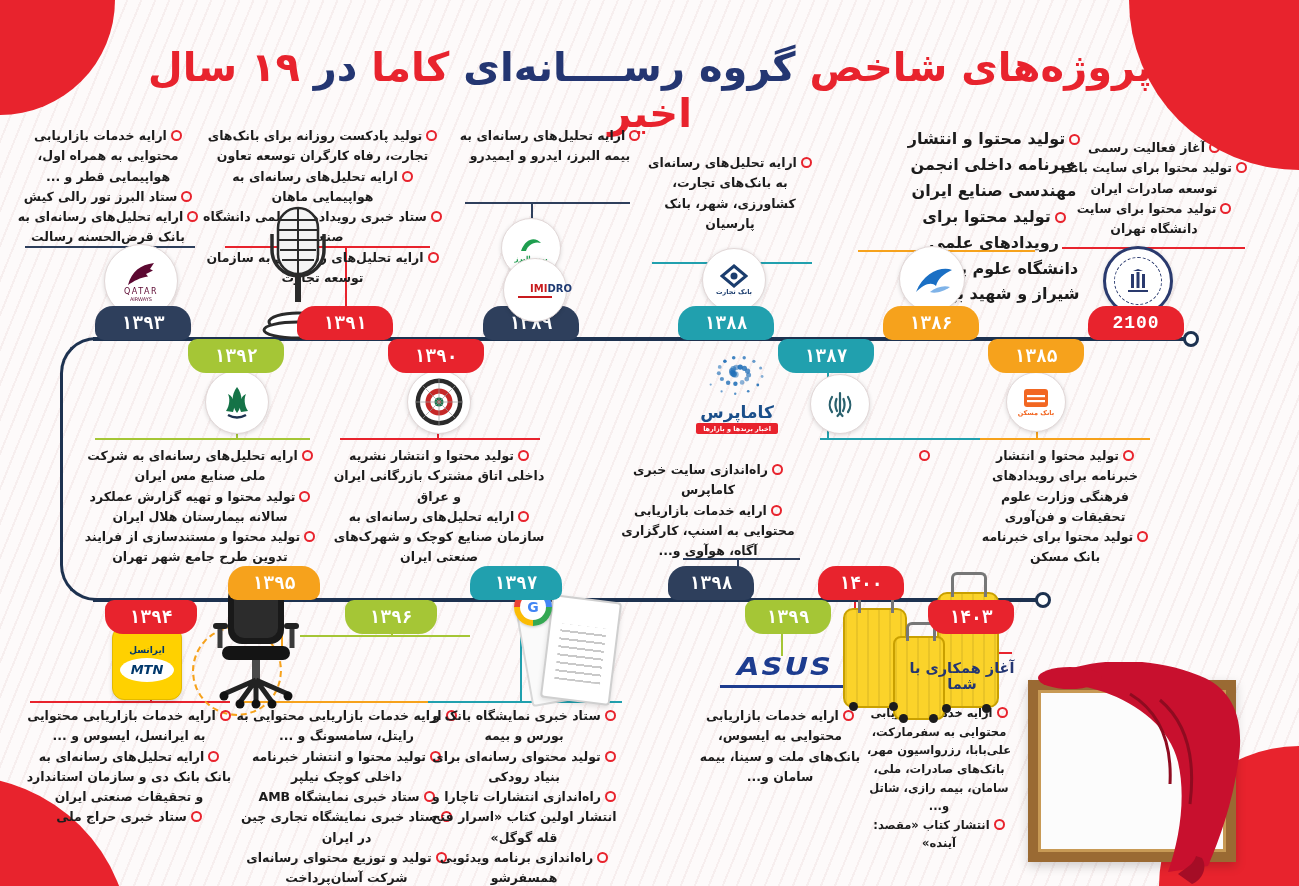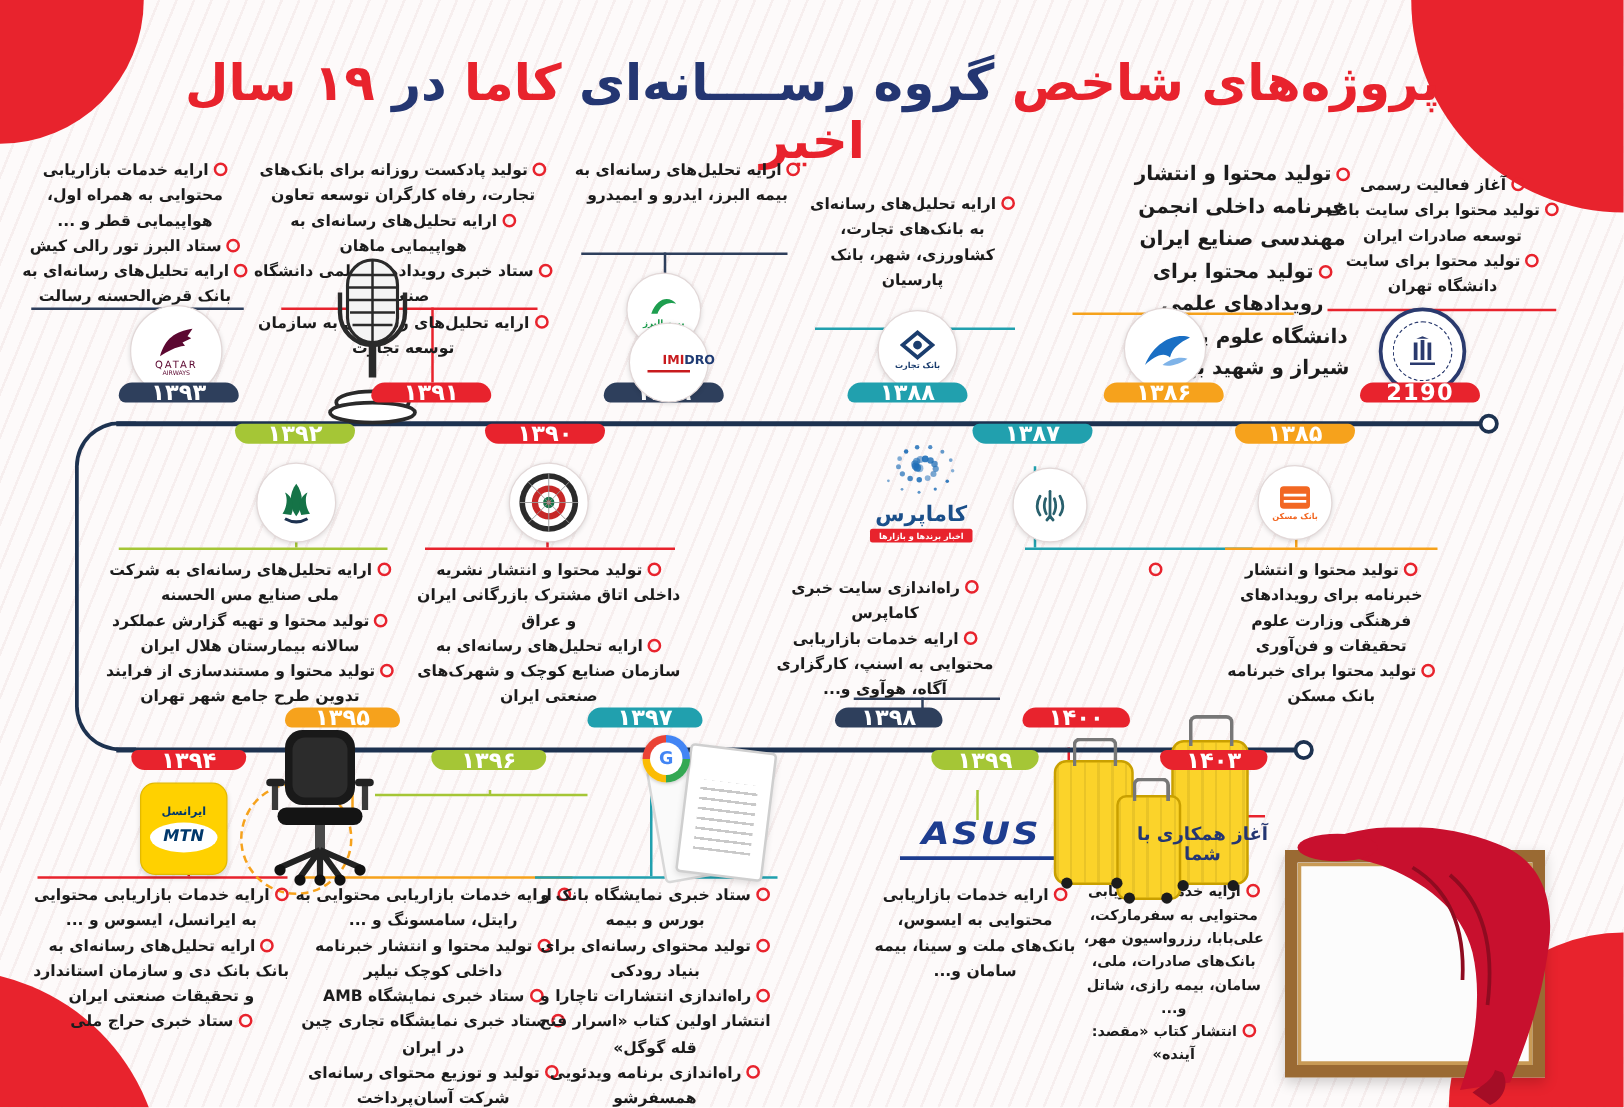--- a/index.html
+++ b/index.html
@@ -19,8 +19,8 @@
   .tl-curve{position:absolute;border:3.5px solid #1d3250;border-right:none;
             border-radius:36px 0 0 36px;background:transparent;z-index:2;}
   .endc{position:absolute;width:10px;height:10px;border:3px solid #1d3250;border-radius:50%;background:#fff;z-index:3;}
-  .badge{position:absolute;height:16px;border-radius:18px 18px 9px 9px;color:#fff;font-weight:bold;
-         font-size:18px;display:flex;align-items:center;justify-content:center;z-index:4;letter-spacing:1px;}
+  .badge{position:absolute;height:34px;border-radius:18px 18px 9px 9px;color:#fff;font-weight:bold;
+         font-size:18px;display:flex;align-items:center;justify-content:center;z-index:4;letter-spacing:1px;font-family:Liberation Mono, monospace;}
   .badge.below{border-radius:9px 9px 18px 18px;}
   .tb{position:absolute;direction:rtl;text-align:center;font-size:12.5px;font-weight:bold;color:#1c1c1c;
       line-height:1.62;z-index:3;}

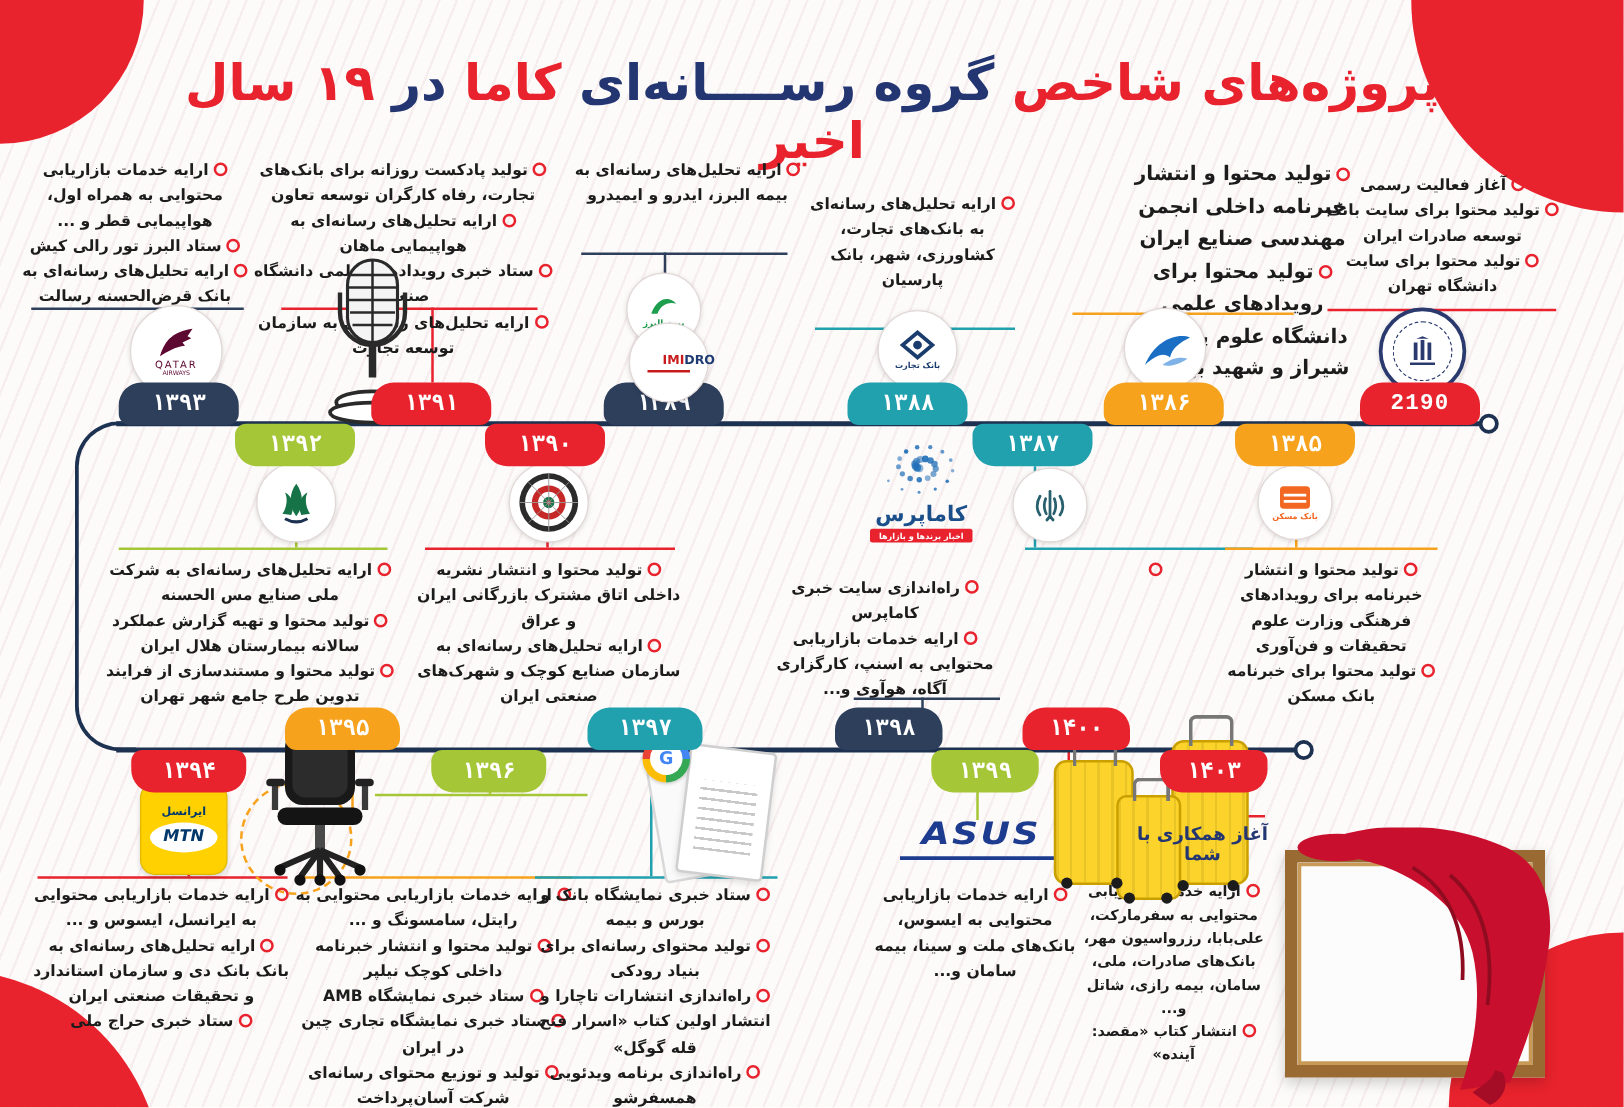--- a/index.html
+++ b/index.html
@@ -200,7 +200,7 @@
     </div>
     <div class="hline" style="left: 1062px; top: 247px; width: 183px; background: rgb(232, 35, 45);"></div>
     <div class="vline" style="left: 1136px; top: 247px; height: 59px; background: rgb(232, 35, 45);"></div>
-    <div class="badge" style="left: 1088px; top: 306px; width: 96px; background: rgb(232, 35, 45);">2190</div>
+    <div class="badge" style="left: 1088px; top: 306px; width: 96px; background: rgb(232, 35, 45);">2100</div>
     <div class="tb" style="left: 1053px; top: 138px; width: 202px; font-size: 12.5px;">
       <div class="itm"><span class="ring"></span><span>آغاز فعالیت رسمی</span></div>
       <div class="itm"><span class="ring"></span><span>تولید محتوا برای سایت بانک توسعه صادرات ایران</span></div>

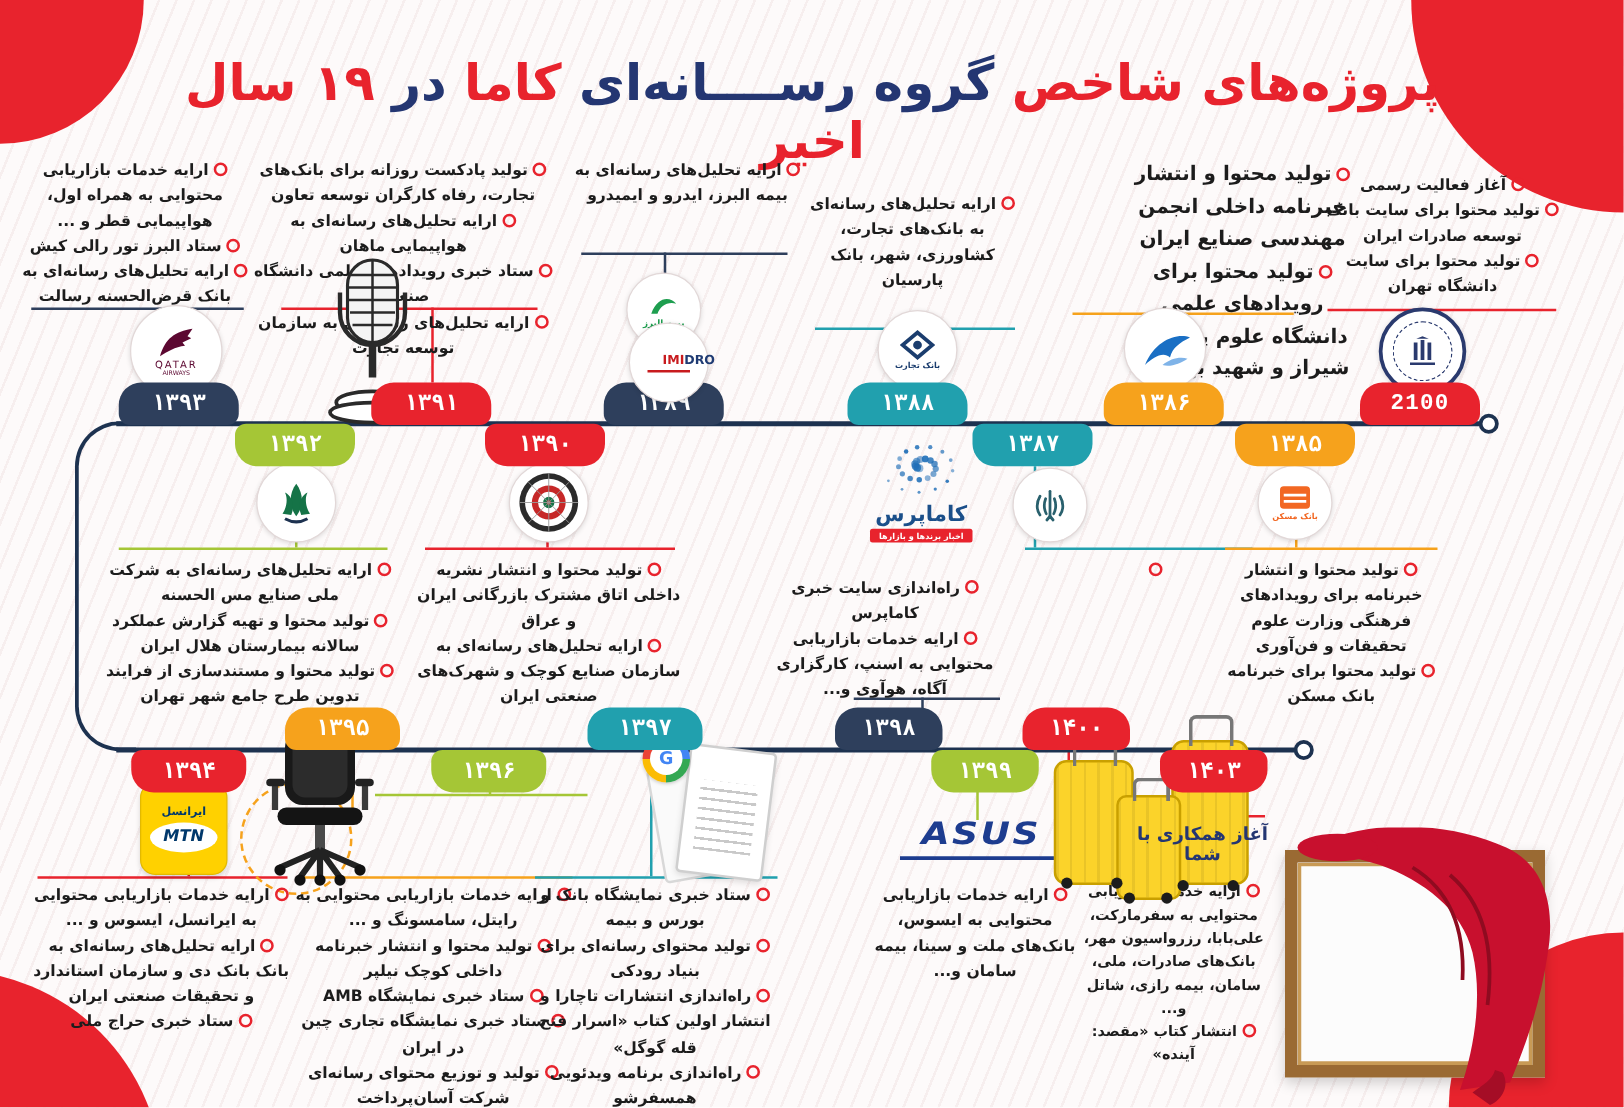--- a/index.html
+++ b/index.html
@@ -73,7 +73,7 @@
     <div class="vline" style="left: 236px; top: 373px; height: 65px; background: rgb(165, 198, 54);"></div>
     <div class="badge below" style="left: 188px; top: 339px; width: 96px; background: rgb(165, 198, 54);">۱۳۹۲</div>
     <div class="tb" style="left: 80px; top: 446px; width: 240px; font-size: 12.5px;">
-      <div class="itm"><span class="ring"></span><span>ارایه تحلیل‌های رسانه‌ای به شرکت ملی صنایع مس الحسنه</span></div>
+      <div class="itm"><span class="ring"></span><span>ارایه تحلیل‌های رسانه‌ای به شرکت ملی صنایع مس ایران</span></div>
       <div class="itm"><span class="ring"></span><span>تولید محتوا و تهیه گزارش عملکرد سالانه بیمارستان هلال ایران</span></div>
       <div class="itm"><span class="ring"></span><span>تولید محتوا و مستندسازی از فرایند تدوین طرح جامع شهر تهران</span></div>
     </div>

